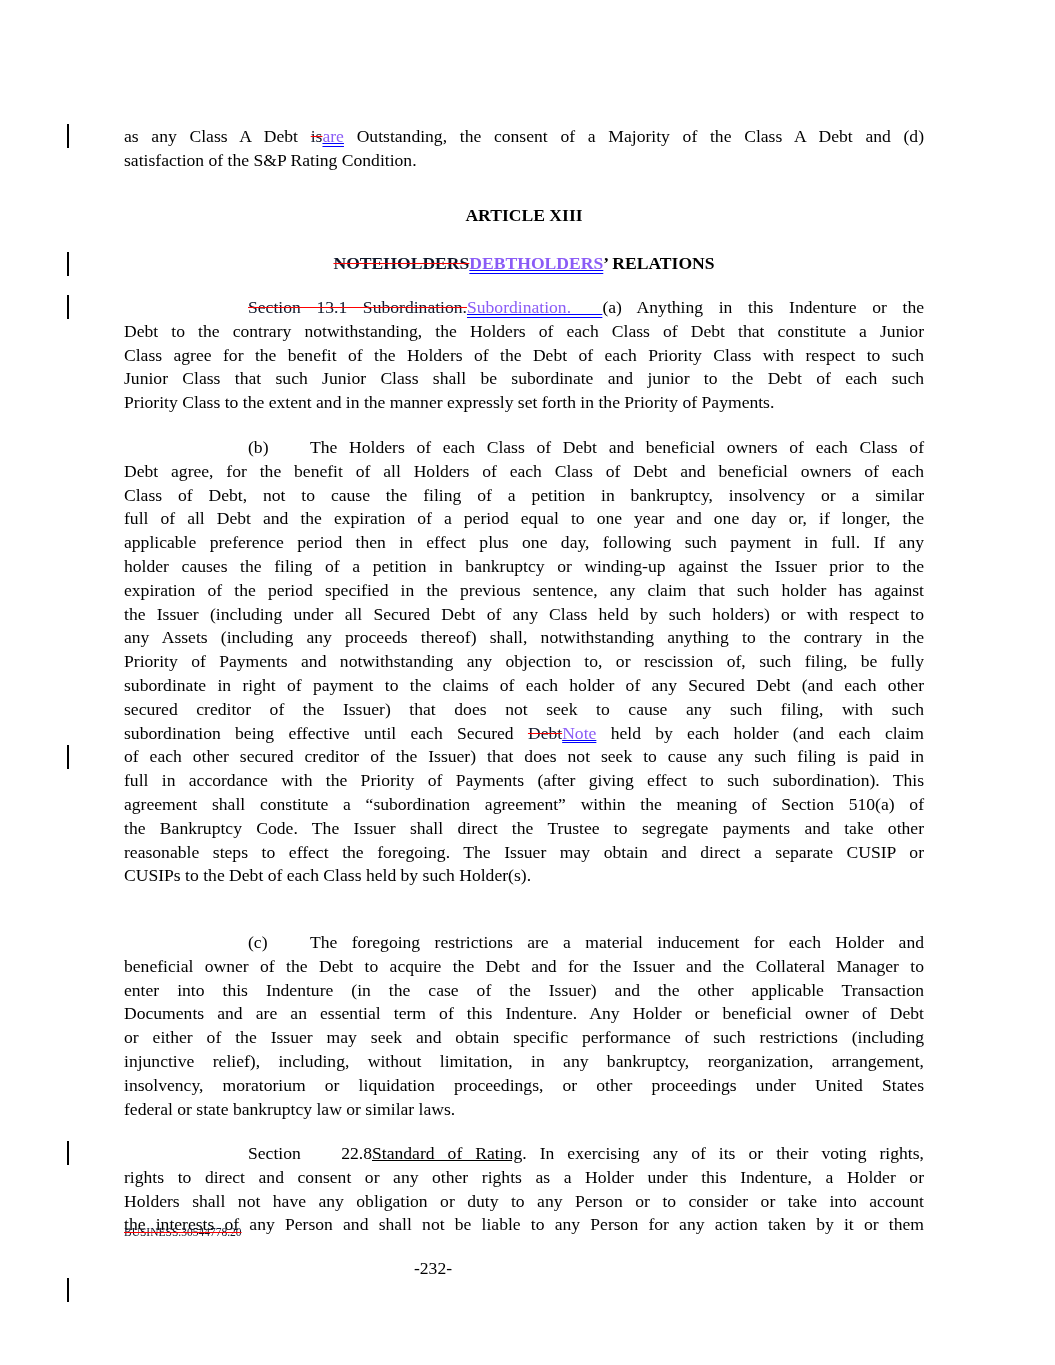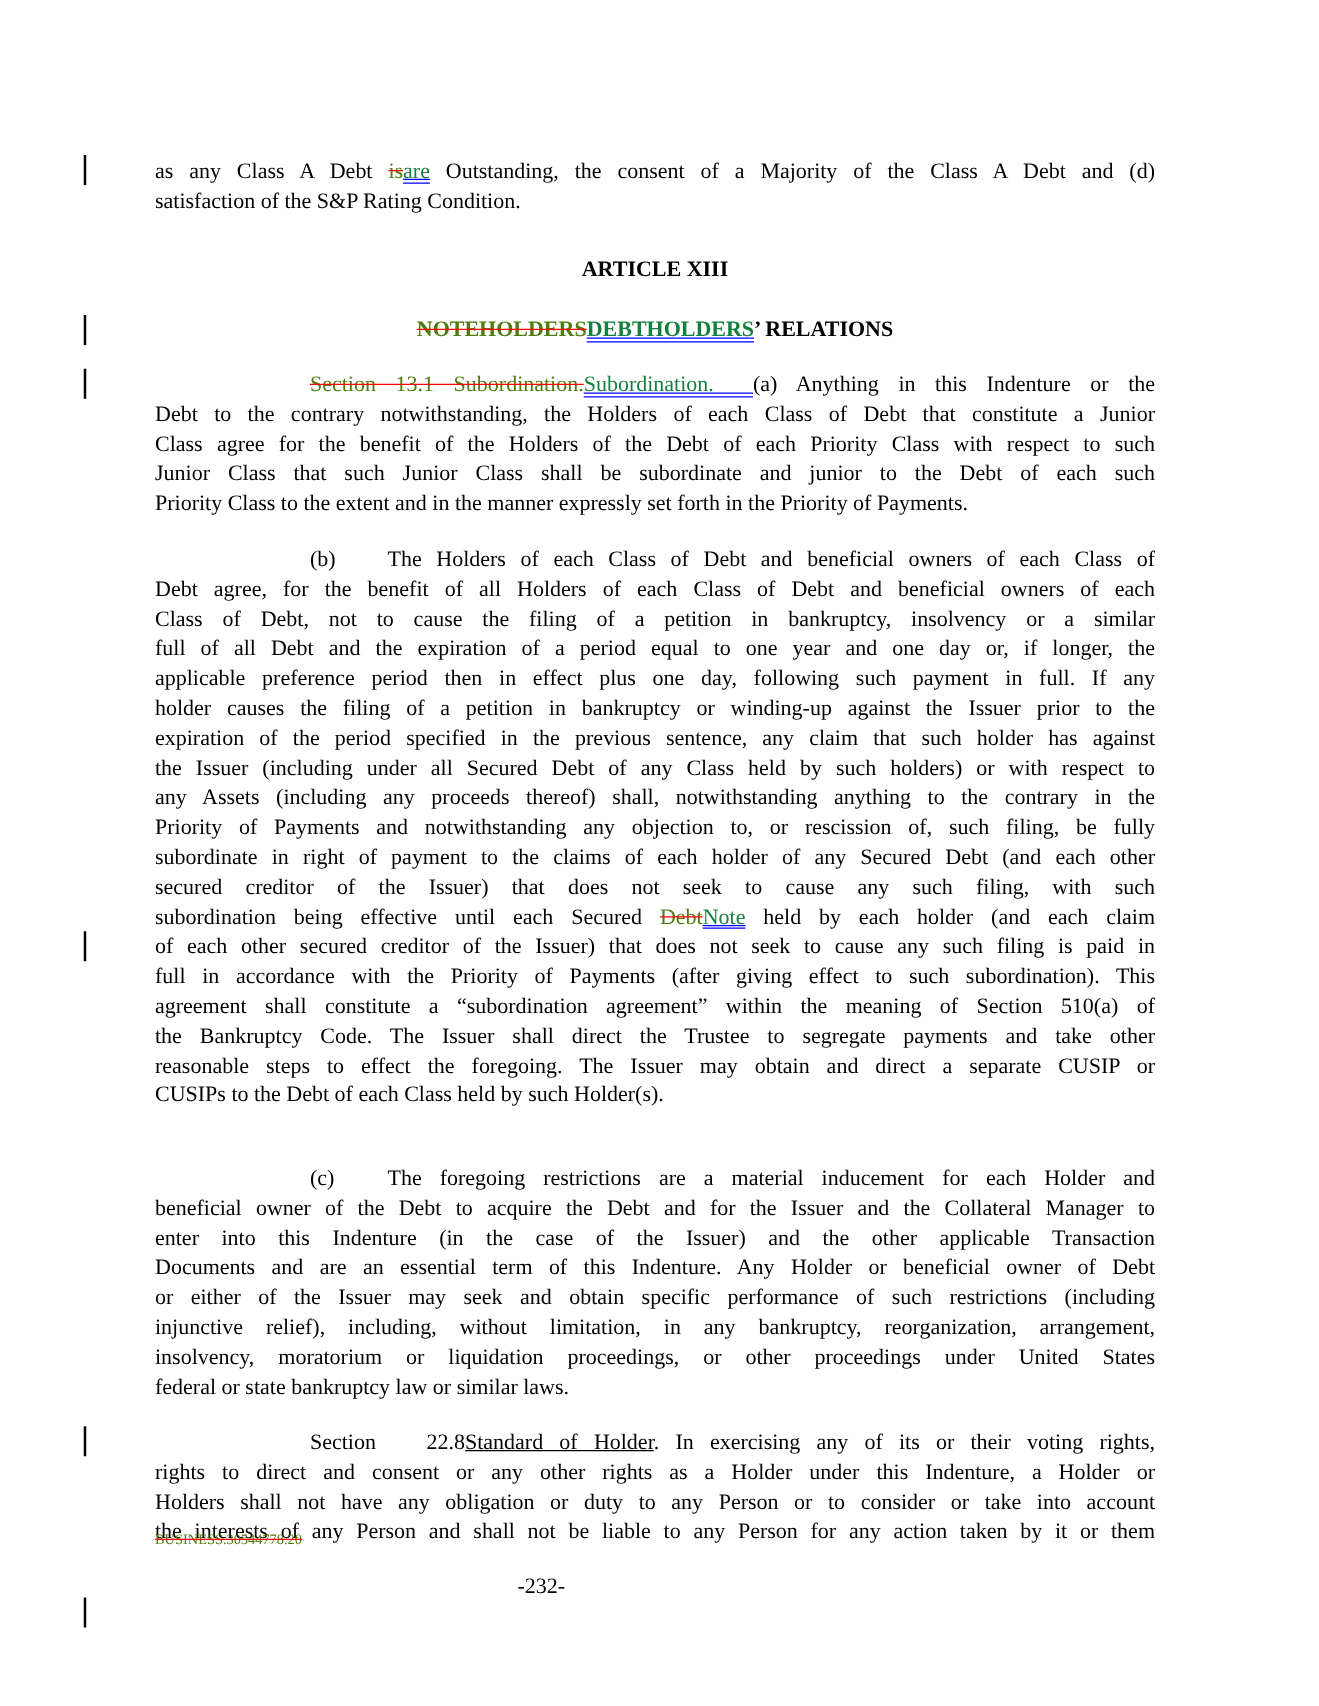--- a/index.html
+++ b/index.html
@@ -55,7 +55,7 @@
     line-height: 24px;
   }
   .del {
-    color: #4d7c0f;
+    color: #0f172a;
     text-decoration: line-through;
     text-decoration-color: #ff0000;
   }

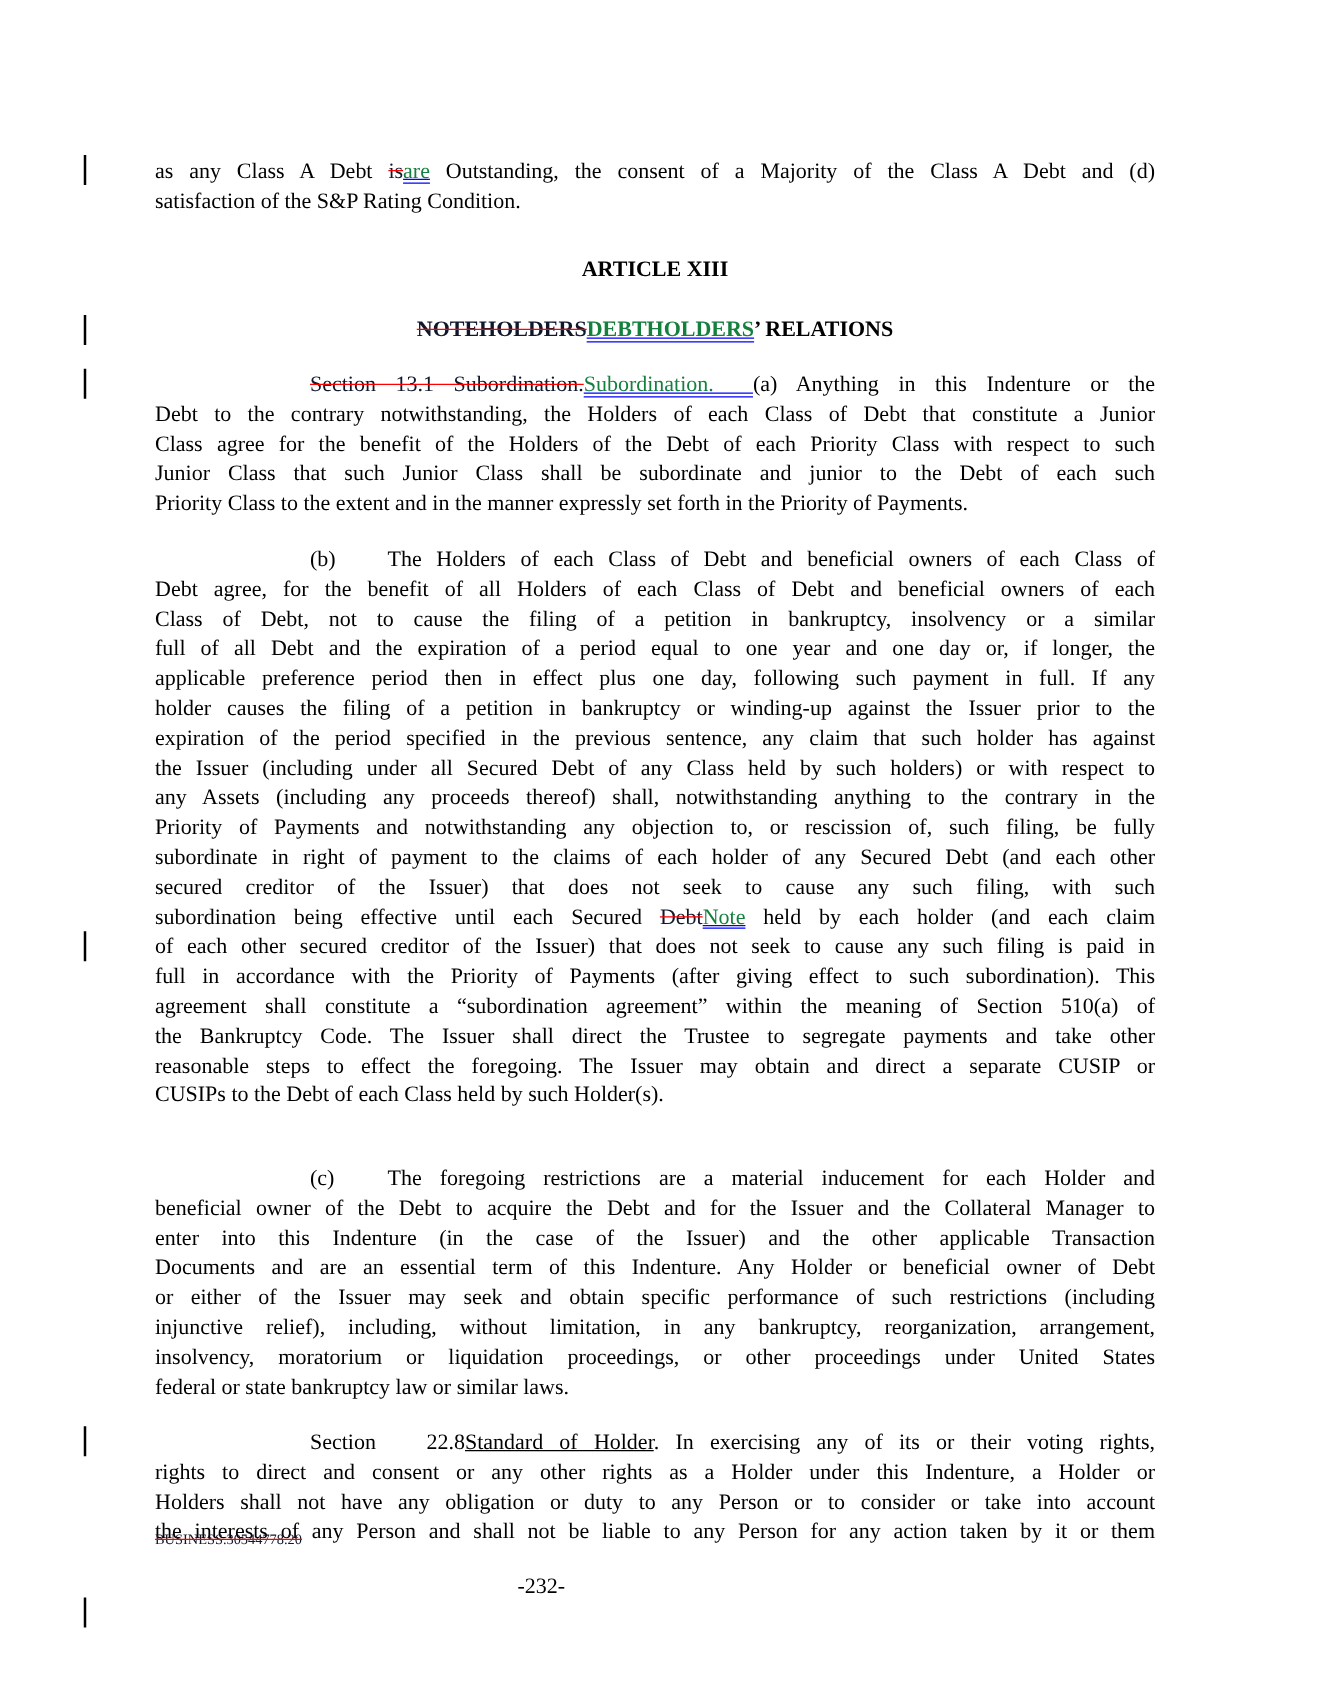--- a/index.html
+++ b/index.html
@@ -60,7 +60,7 @@
     text-decoration-color: #ff0000;
   }
   .ins {
-    color: #15803d;
+    color: #8b5cf6;
     text-decoration: underline double;
     text-decoration-color: #0000ff;
   }

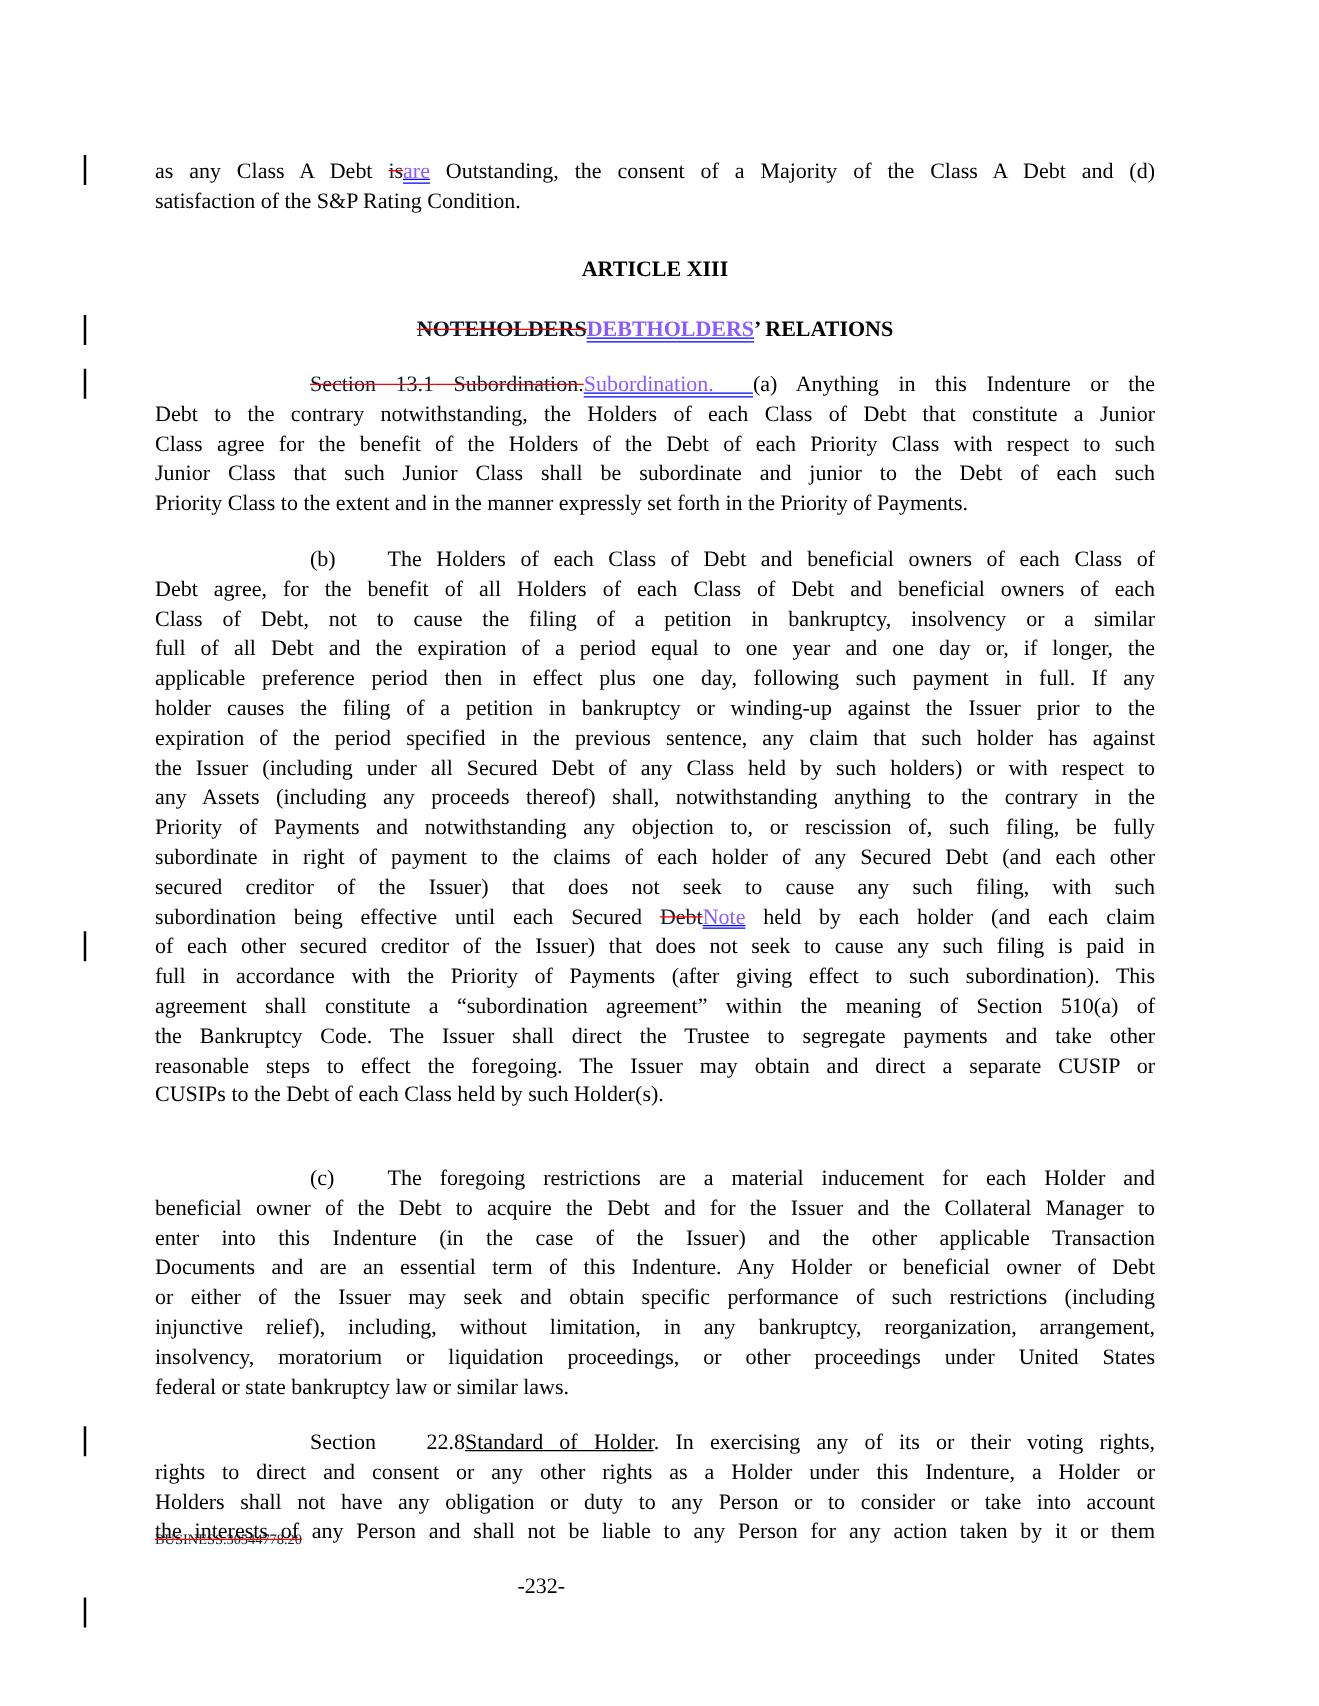--- a/index.html
+++ b/index.html
@@ -152,7 +152,7 @@
   </div>
 
   <div class="text-block" style="top:1142px;">
-    <span class="line"><span class="line-inner" style="padding-left:124px; box-sizing:border-box;"><span style="display:inline-block; width:124px;">Section 22.8</span><span class="ul">Standard of Holder</span><span>.  In exercising any of its or their voting rights,</span></span></span>
+    <span class="line"><span class="line-inner" style="padding-left:124px; box-sizing:border-box;"><span style="display:inline-block; width:124px;">Section 22.8</span><span class="ul">Standard of Rating</span><span>.  In exercising any of its or their voting rights,</span></span></span>
     <span class="line"><span class="line-inner">rights to direct and consent or any other rights as a Holder under this Indenture, a Holder or</span></span>
     <span class="line"><span class="line-inner">Holders shall not have any obligation or duty to any Person or to consider or take into account</span></span>
     <span class="line"><span class="line-inner">the interests of any Person and shall not be liable to any Person for any action taken by it or them</span></span>

